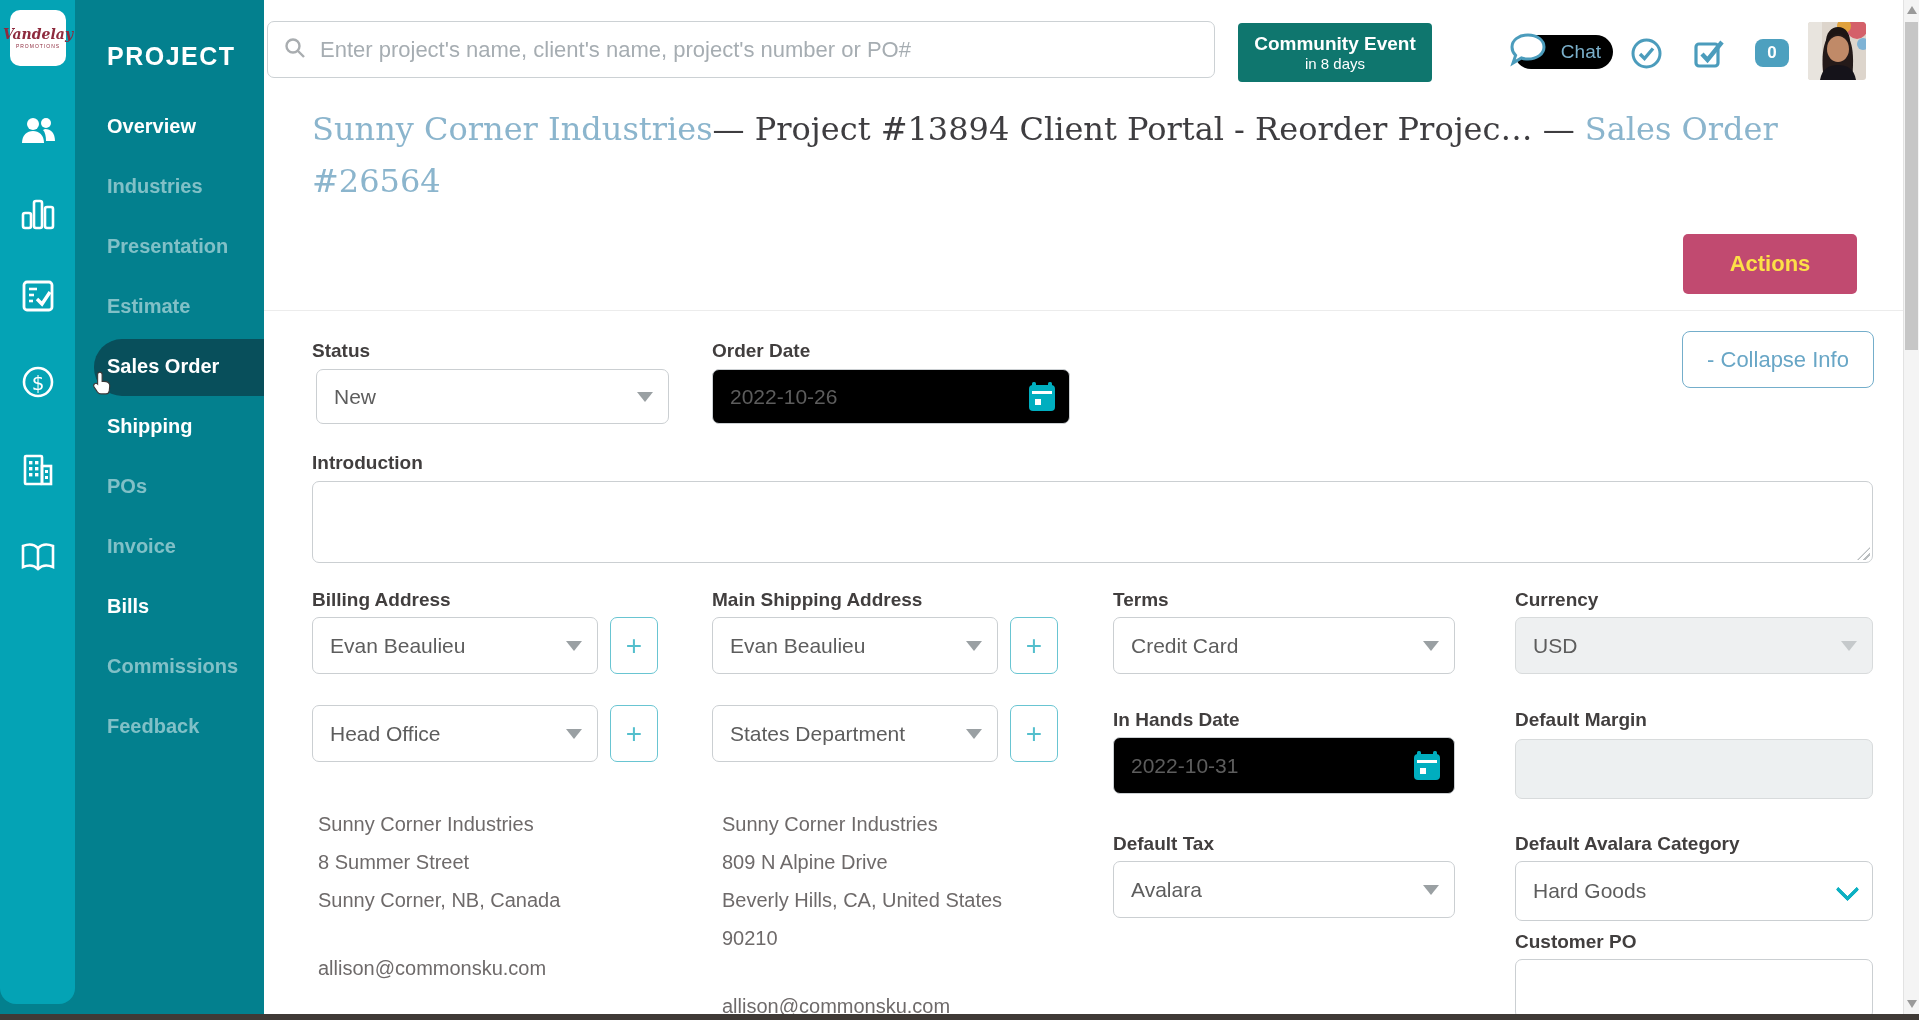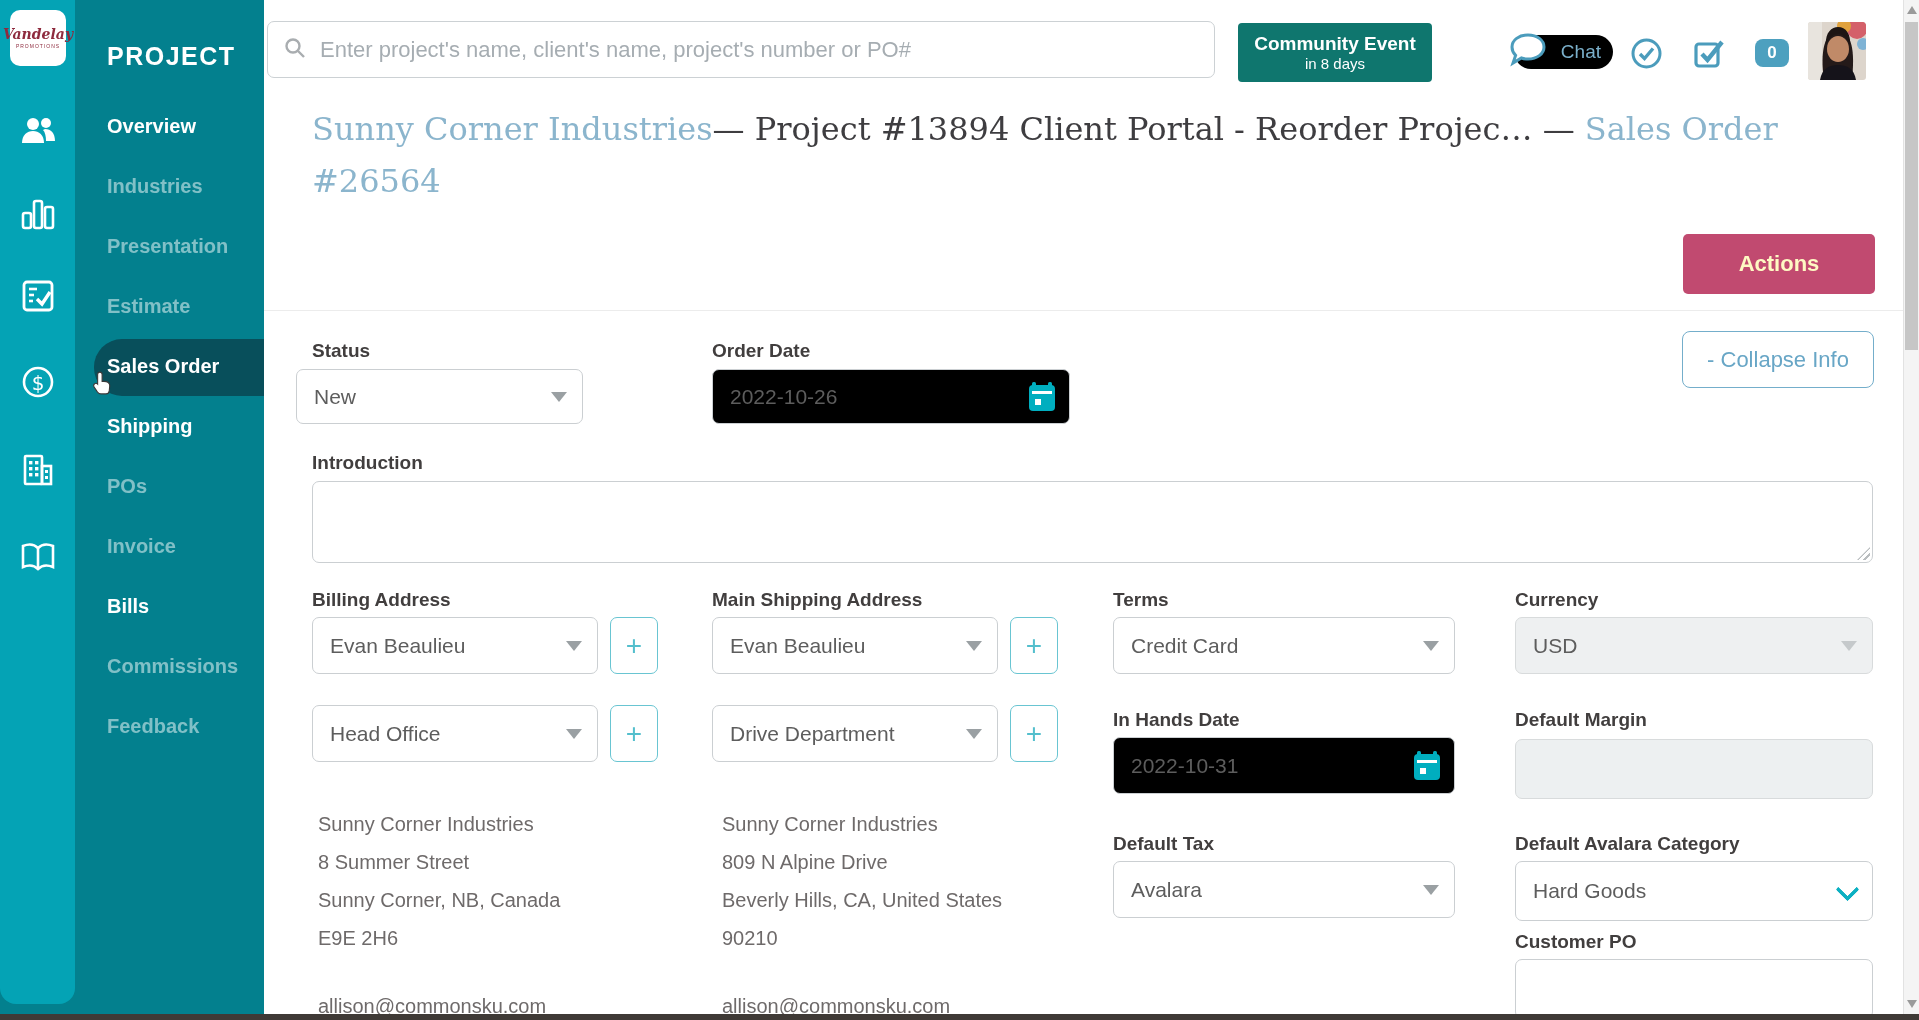--- a/index.html
+++ b/index.html
@@ -42,7 +42,7 @@
   
   .page-title{left:312px;top:103px;width:1560px;font-family:"DejaVu Serif",serif;font-size:32px;line-height:52px;color:#3e3d40;}
   .tlink{color:#8bb5cd;cursor:pointer;}
-  .actions-btn{left:1683px;top:234px;width:192px;height:60px;background:#c14a70;border-radius:5px;color:#fef9c3;
+  .actions-btn{left:1683px;top:234px;width:174px;height:60px;background:#c14a70;border-radius:5px;color:#fde047;
                font-size:22px;font-weight:bold;display:flex;align-items:center;justify-content:center;cursor:pointer;border:none;}
   .content-divider{left:264px;top:310px;width:1639px;border-top:1px solid #ececec;}
   .collapse-btn{left:1682px;top:331px;width:192px;height:57px;background:#fff;border:1px solid #74aecb;border-radius:8px;

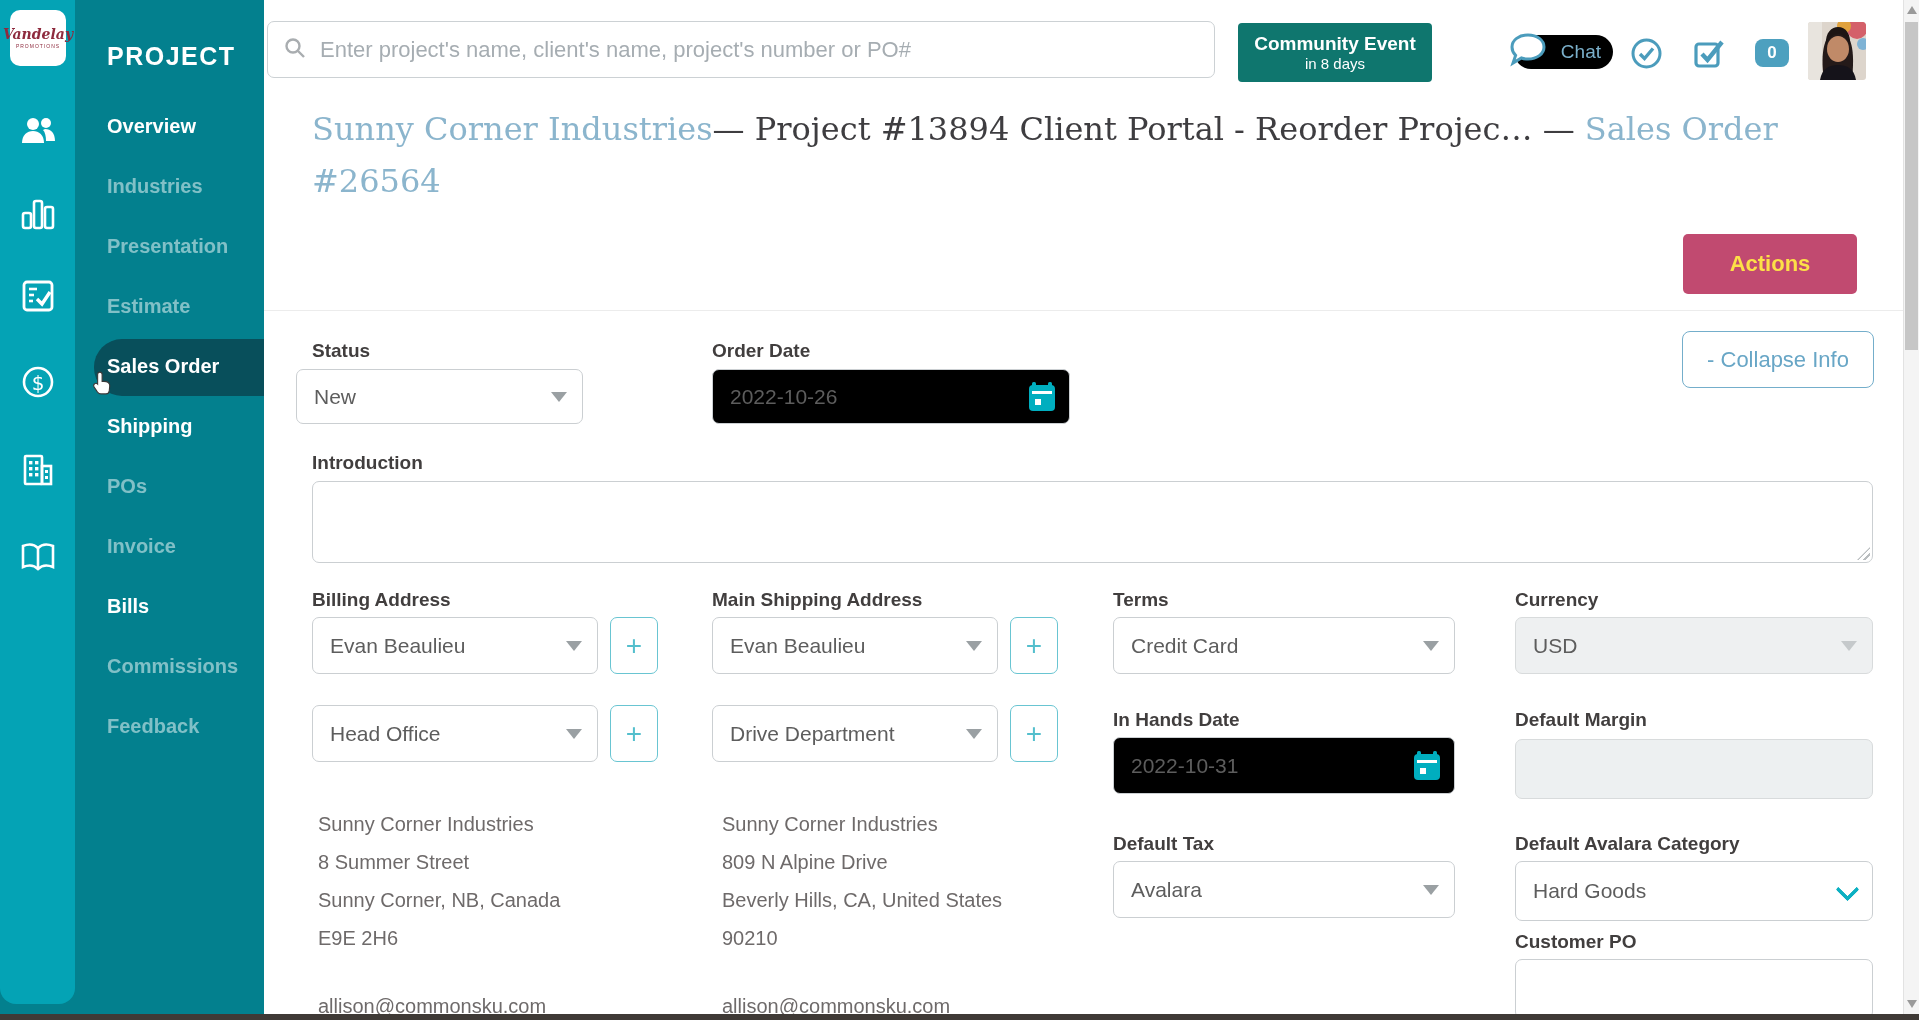--- a/index.html
+++ b/index.html
@@ -219,7 +219,7 @@
 <div class="abs collapse-btn">- Collapse Info</div>
 
 <div class="abs label" style="left:312px;top:340px;">Status</div>
-<div class="abs selbox" style="left:296px;top:369px;width:287px;height:55px;text-align:right;">
+<div class="abs selbox" style="left:316px;top:369px;width:353px;height:55px;text-align:right;">
   <span>New</span>
   <span class="chev"></span>
 </div>

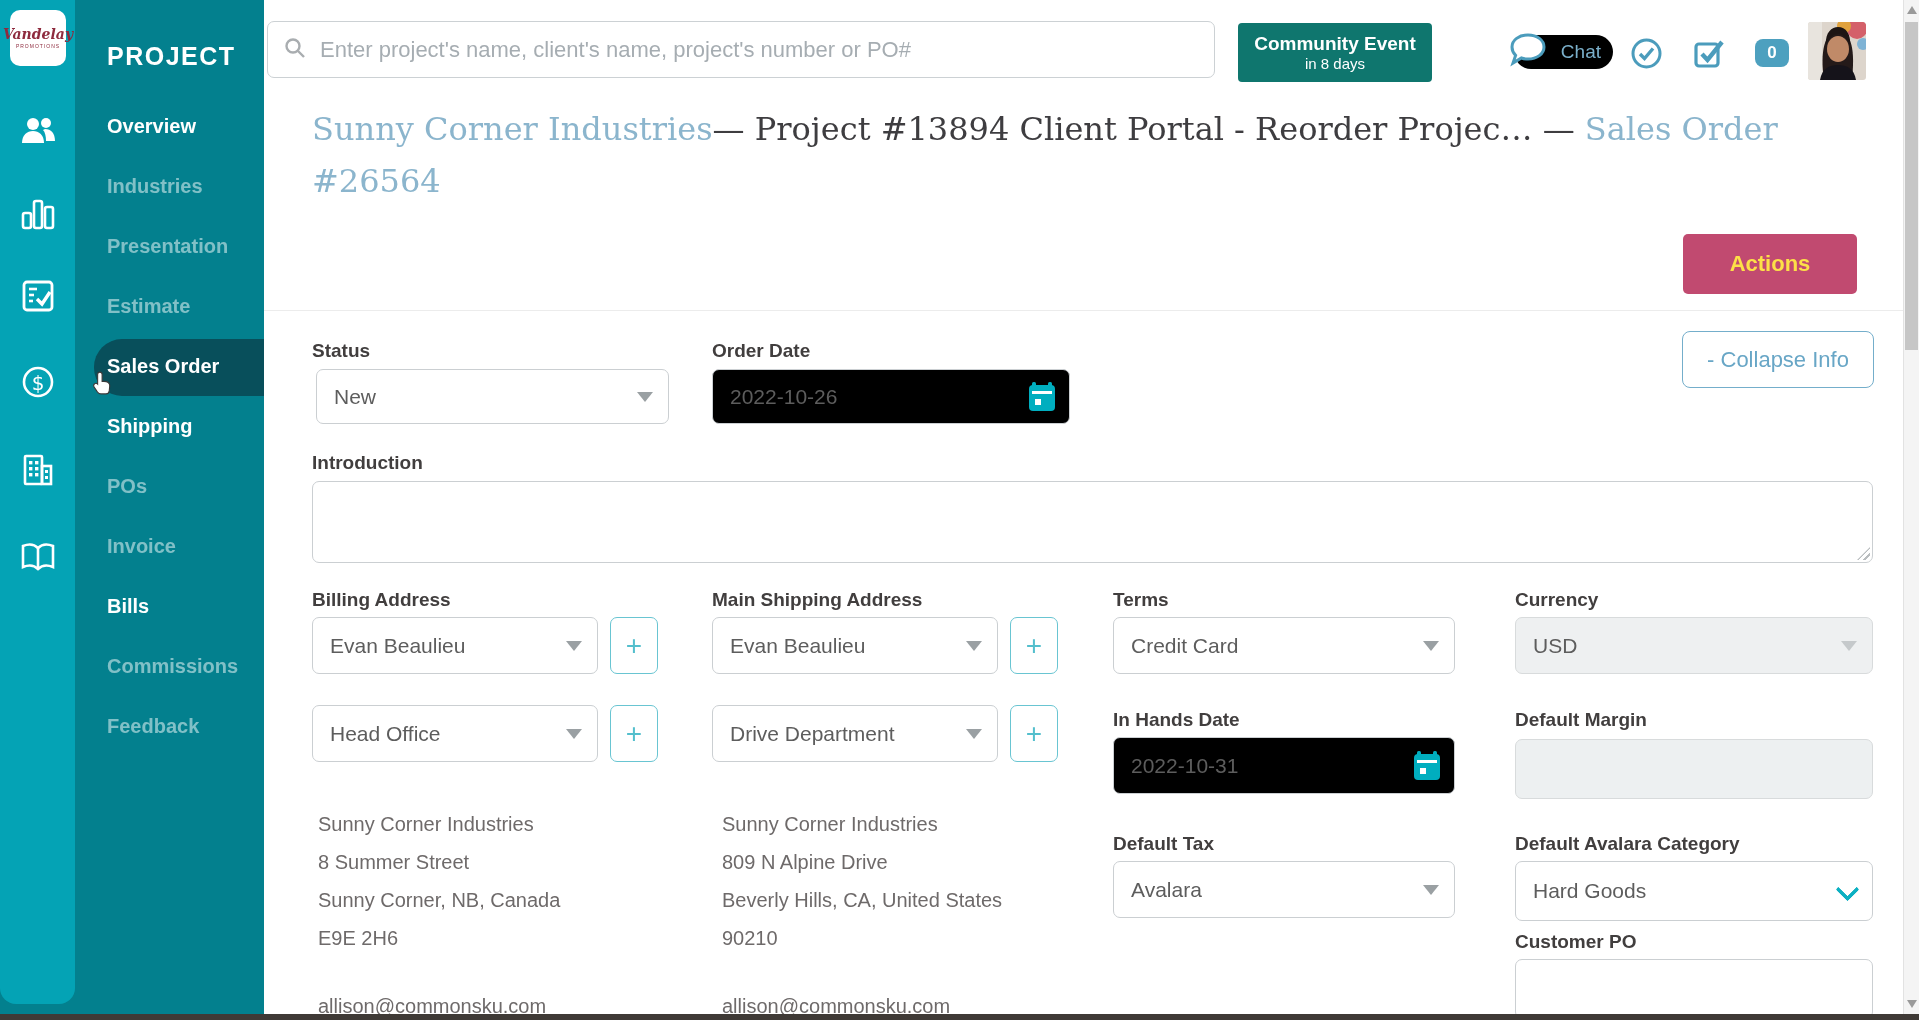--- a/index.html
+++ b/index.html
@@ -274,7 +274,7 @@
 <div class="abs plusbtn" style="left:610px;top:705px;height:57px;">+</div>
 
 <div class="abs selbox" style="left:712px;top:705px;width:286px;height:57px;">
-  <span>Drive Department</span>
+  <span>States Department</span>
   <span class="chev"></span>
 </div>
 <div class="abs plusbtn" style="left:1010px;top:705px;height:57px;">+</div>

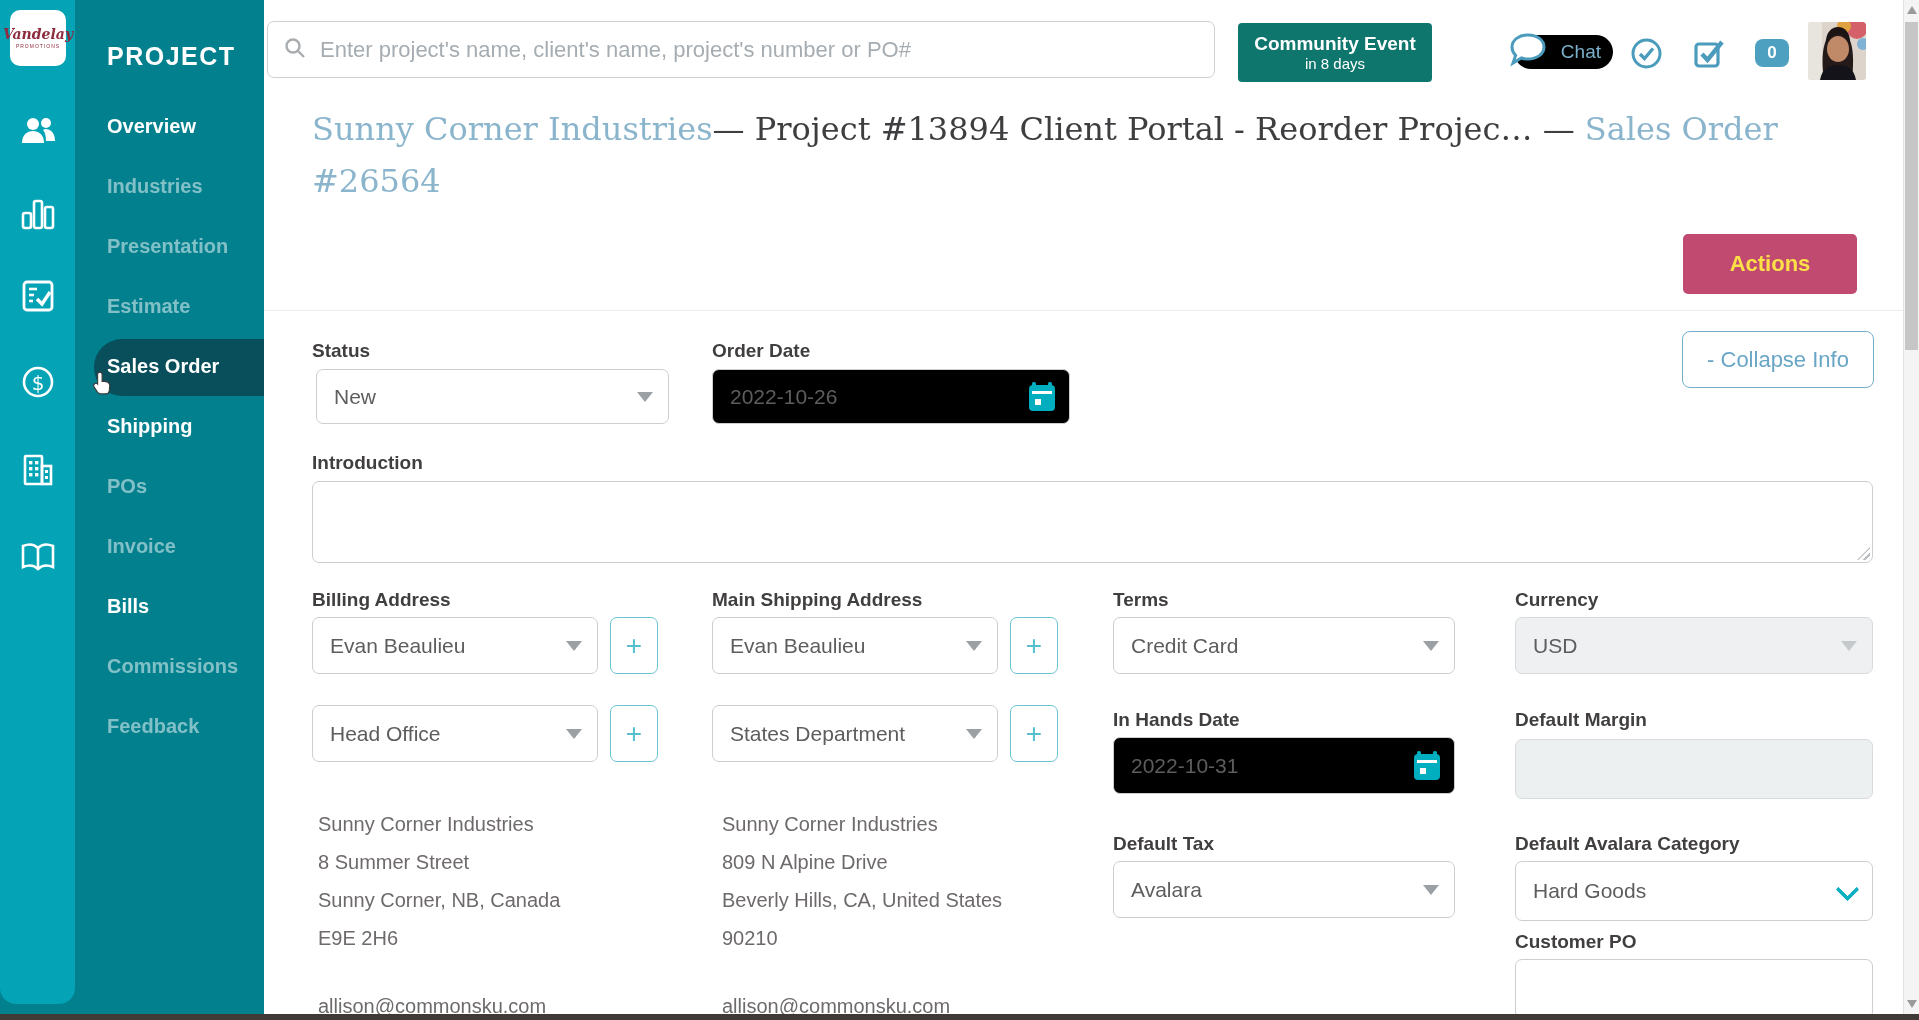--- a/index.html
+++ b/index.html
@@ -298,7 +298,6 @@
   <div>Sunny Corner Industries</div>
   <div>8 Summer Street</div>
   <div>Sunny Corner, NB, Canada</div>
-  <div>E9E 2H6</div>
   <div class="addr-email">allison@commonsku.com</div>
 </div>
 

